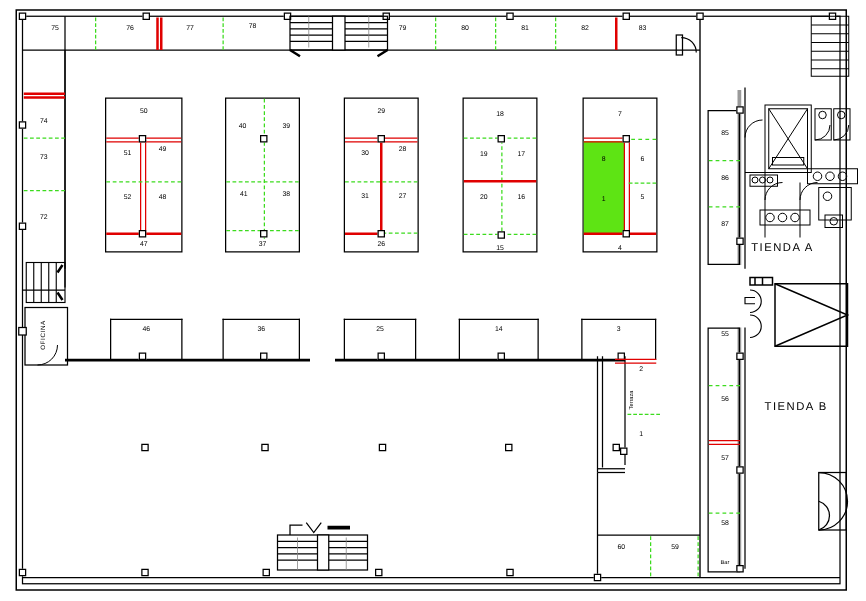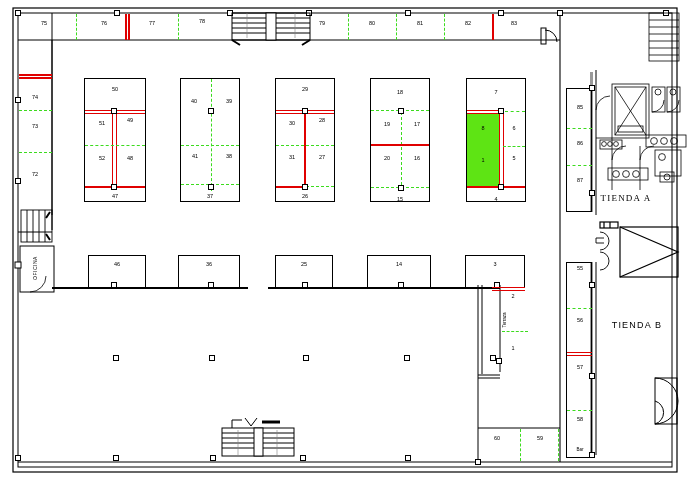--- a/index.html
+++ b/index.html
@@ -346,7 +346,7 @@
       <path d="M640 160 a14 14 0 0 1 14 -14"></path>
     </g>
   </svg>
-  <div class="lbl big" style="left:626px;top:198px;font-family:Liberation Serif, serif;">TIENDA A</div>
+  <div class="lbl big" style="left:626px;top:198px;">TIENDA A</div>
 
   <svg>
     <g stroke="#000" stroke-width="1.2" fill="none">

